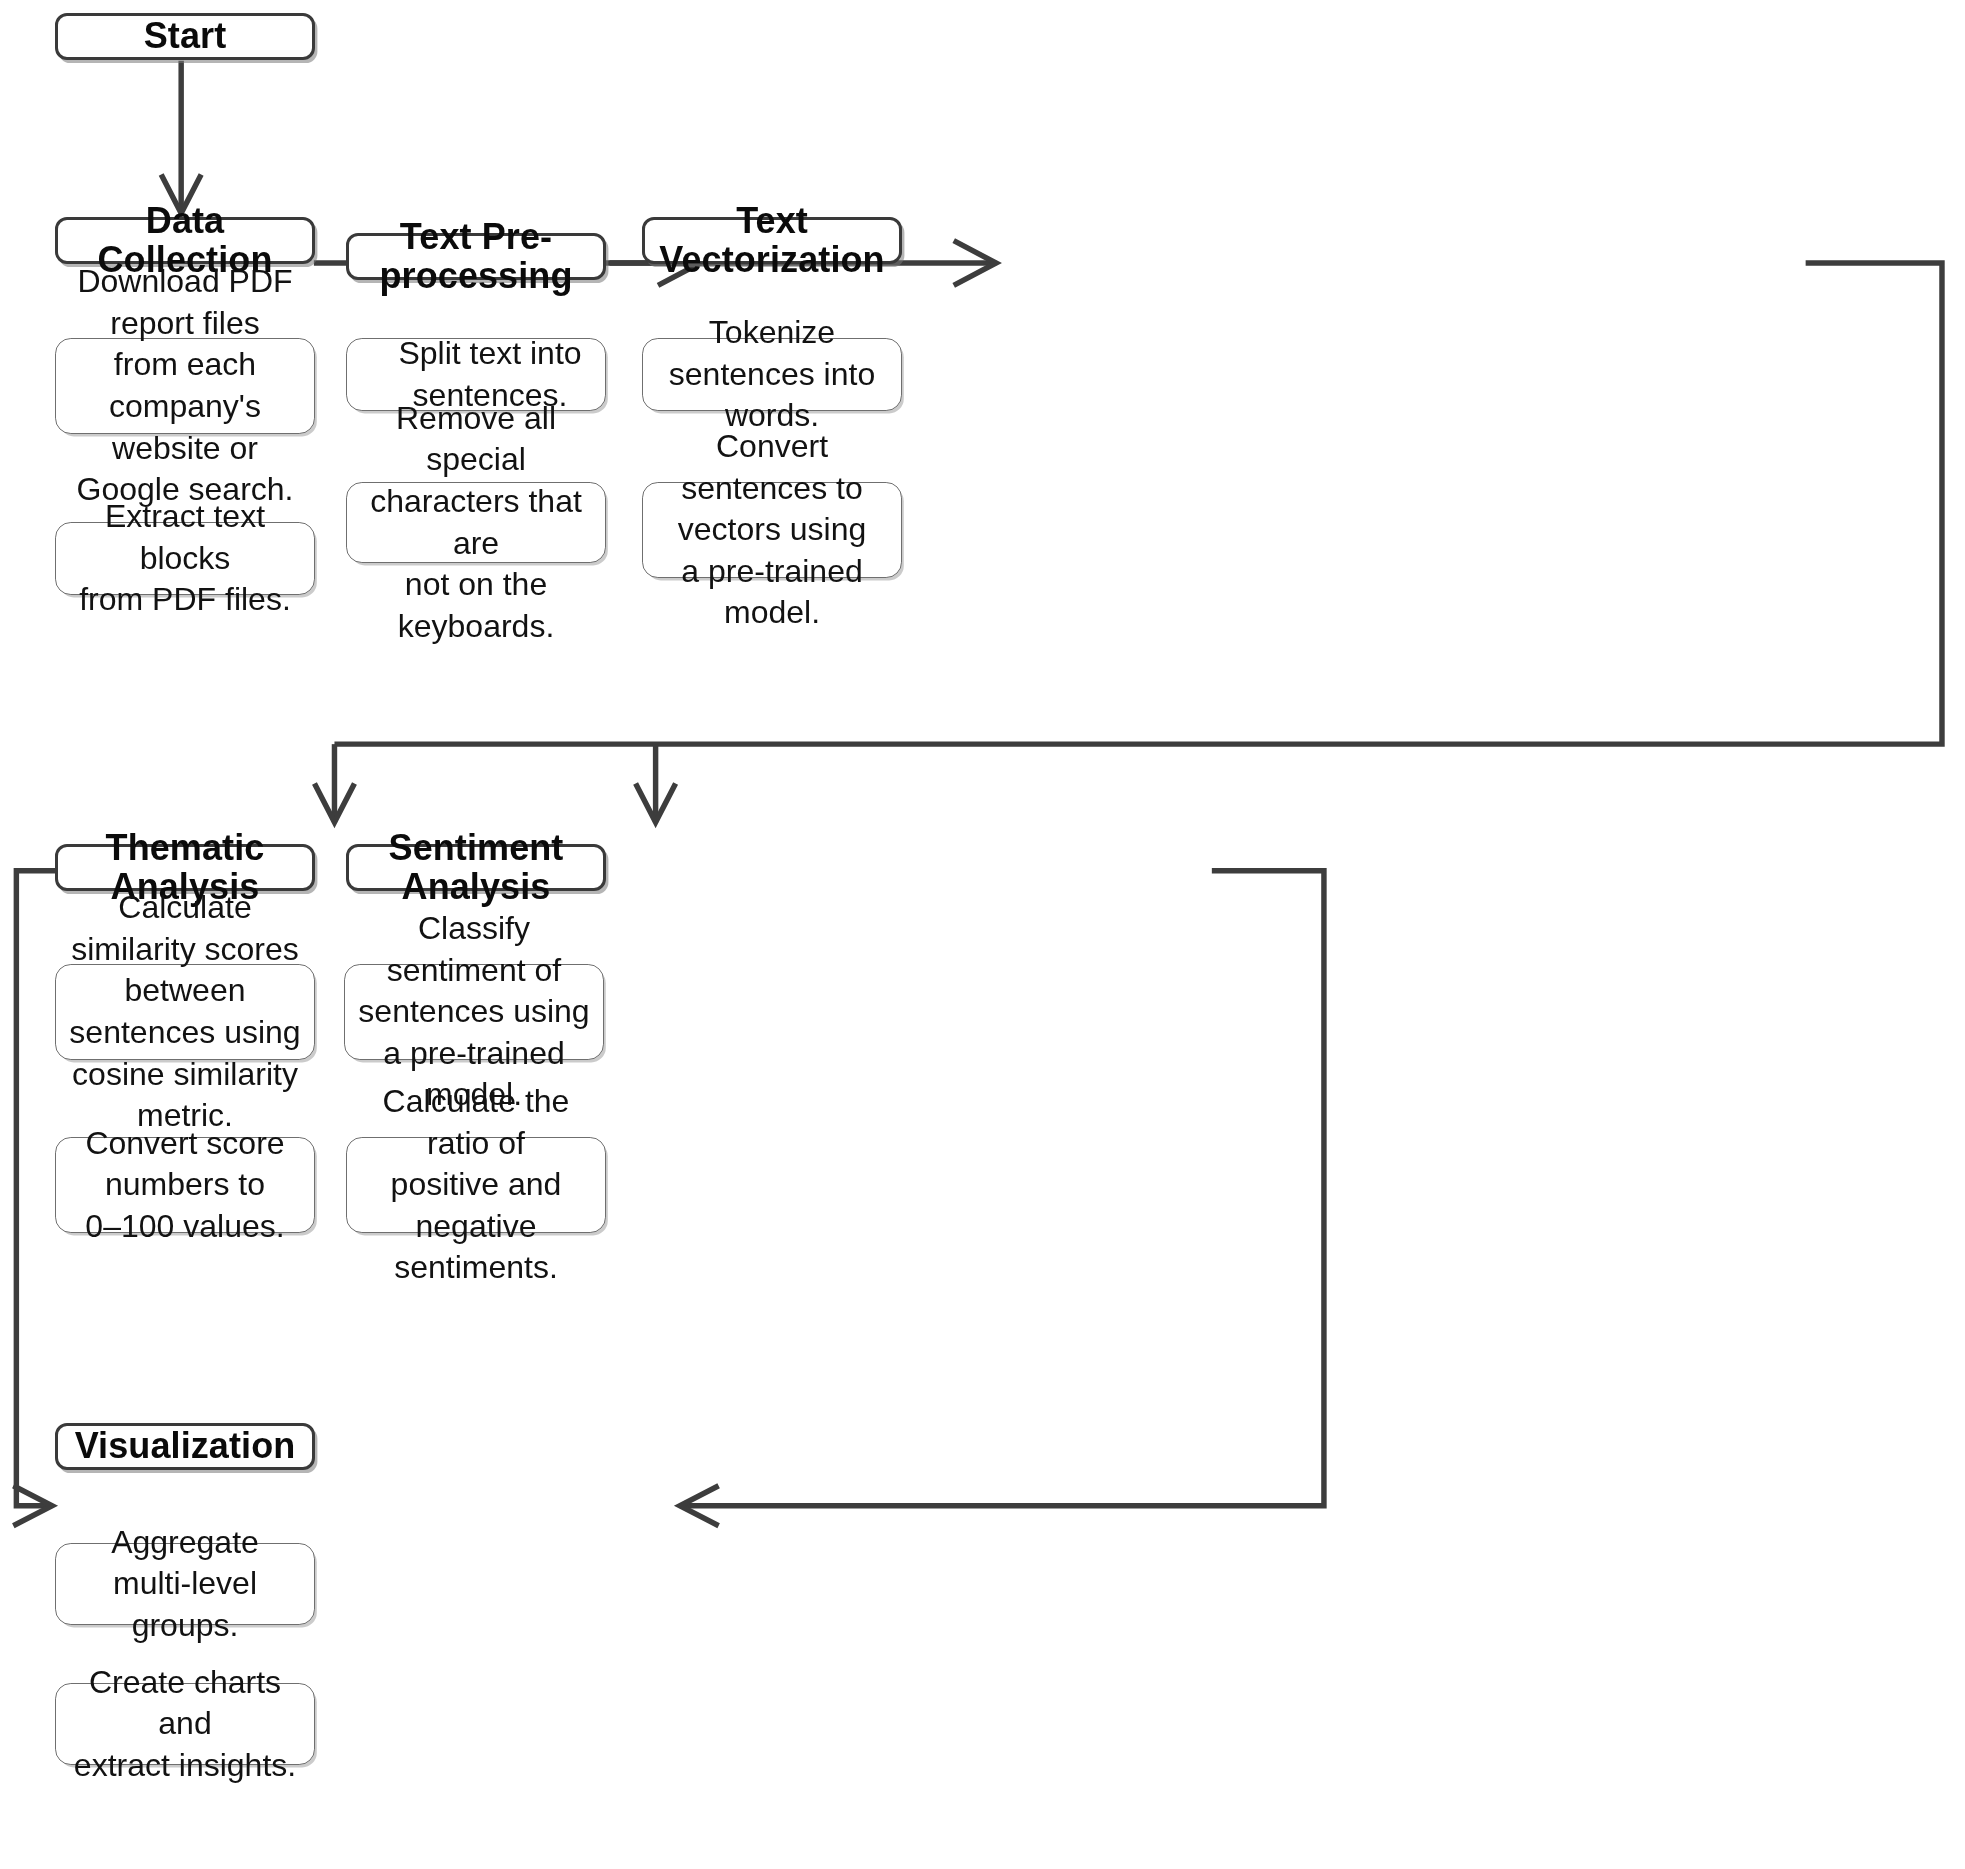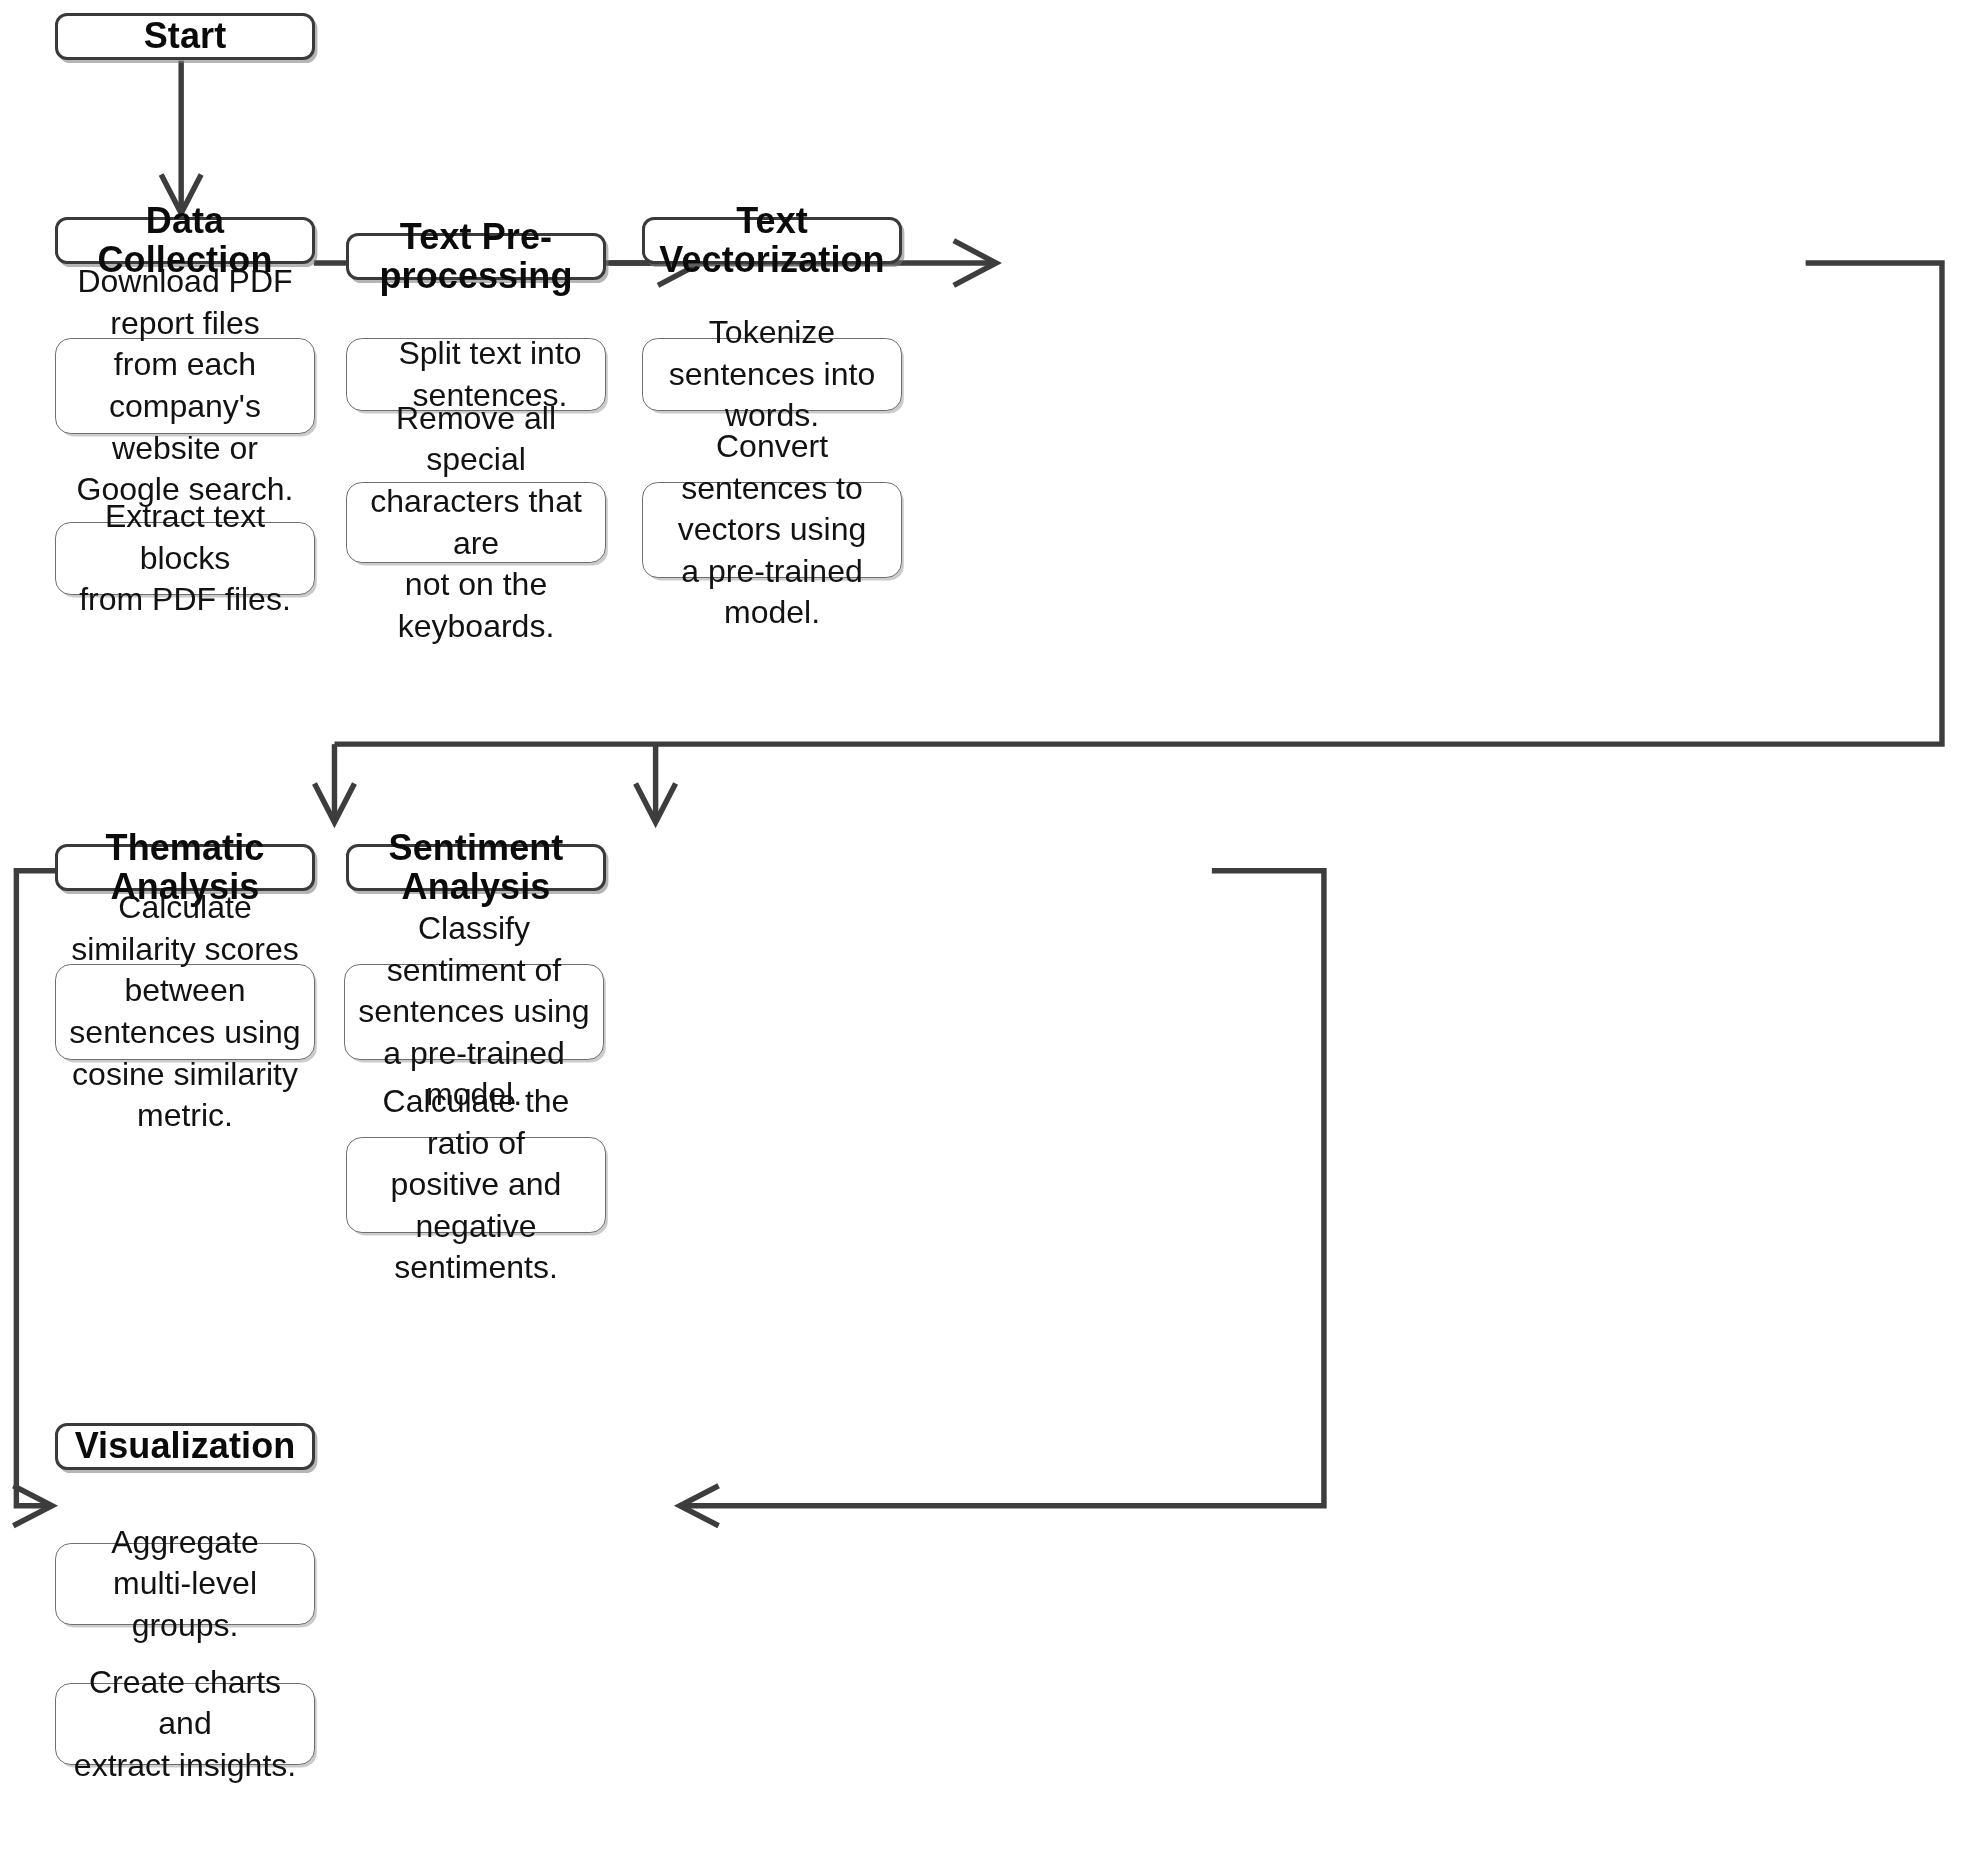--- a/index.html
+++ b/index.html
@@ -110,6 +110,10 @@
 between sentences using
 cosine similarity metric.</span>
   </div>
+  <div class="node step-node" style="left: 55px; top: 1137px; width: 260px; height: 96px;">
+    <span class="lbl">Convert score numbers to
+0–100 values.</span>
+  </div>
 
   <div class="node stage-node" style="left: 346px; top: 844px; width: 260px; height: 47px;">
     <span class="lbl">Sentiment Analysis</span>

